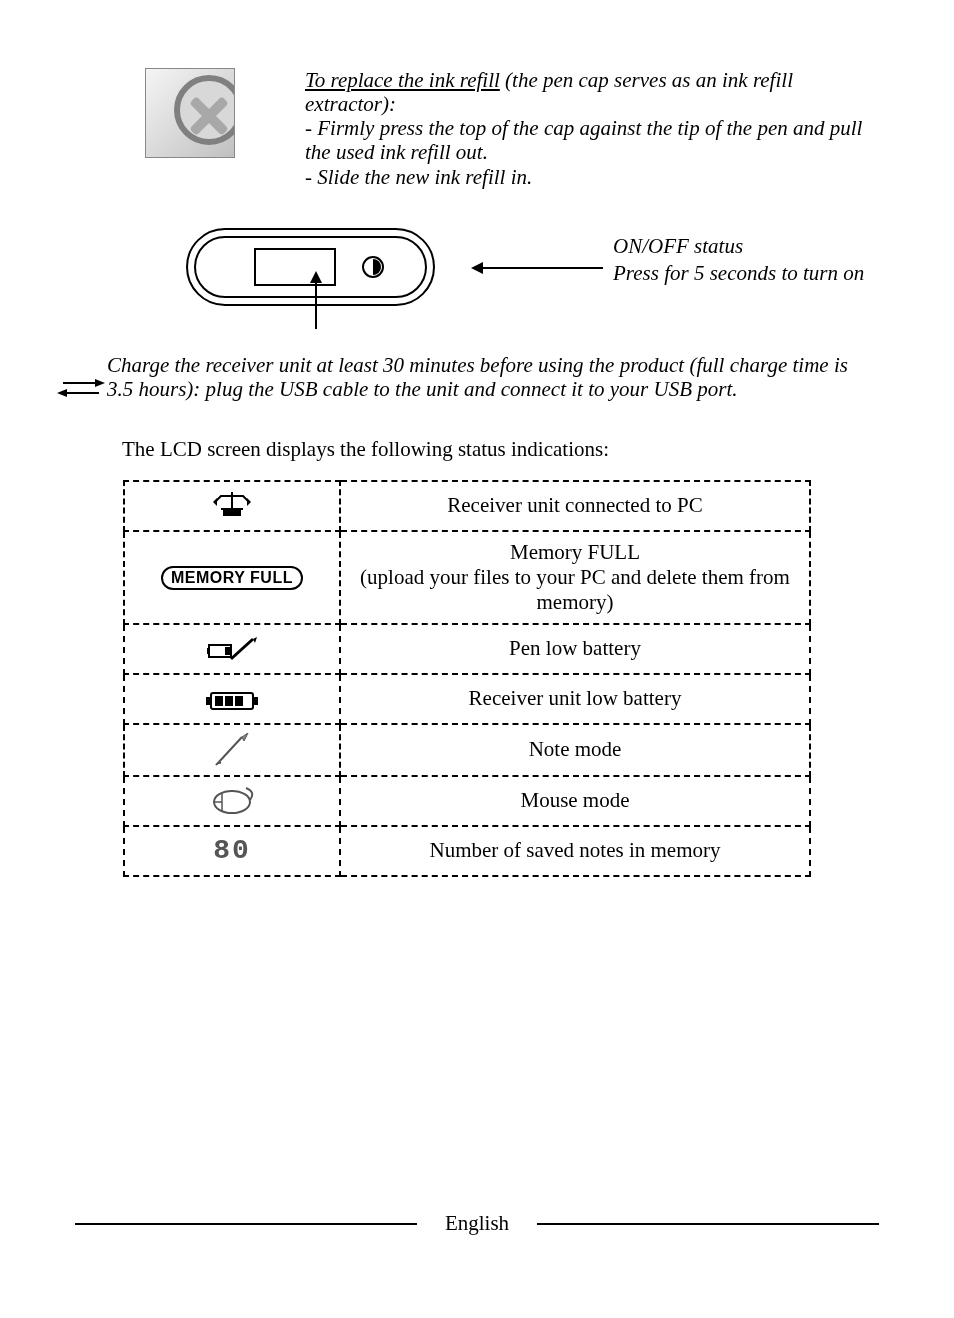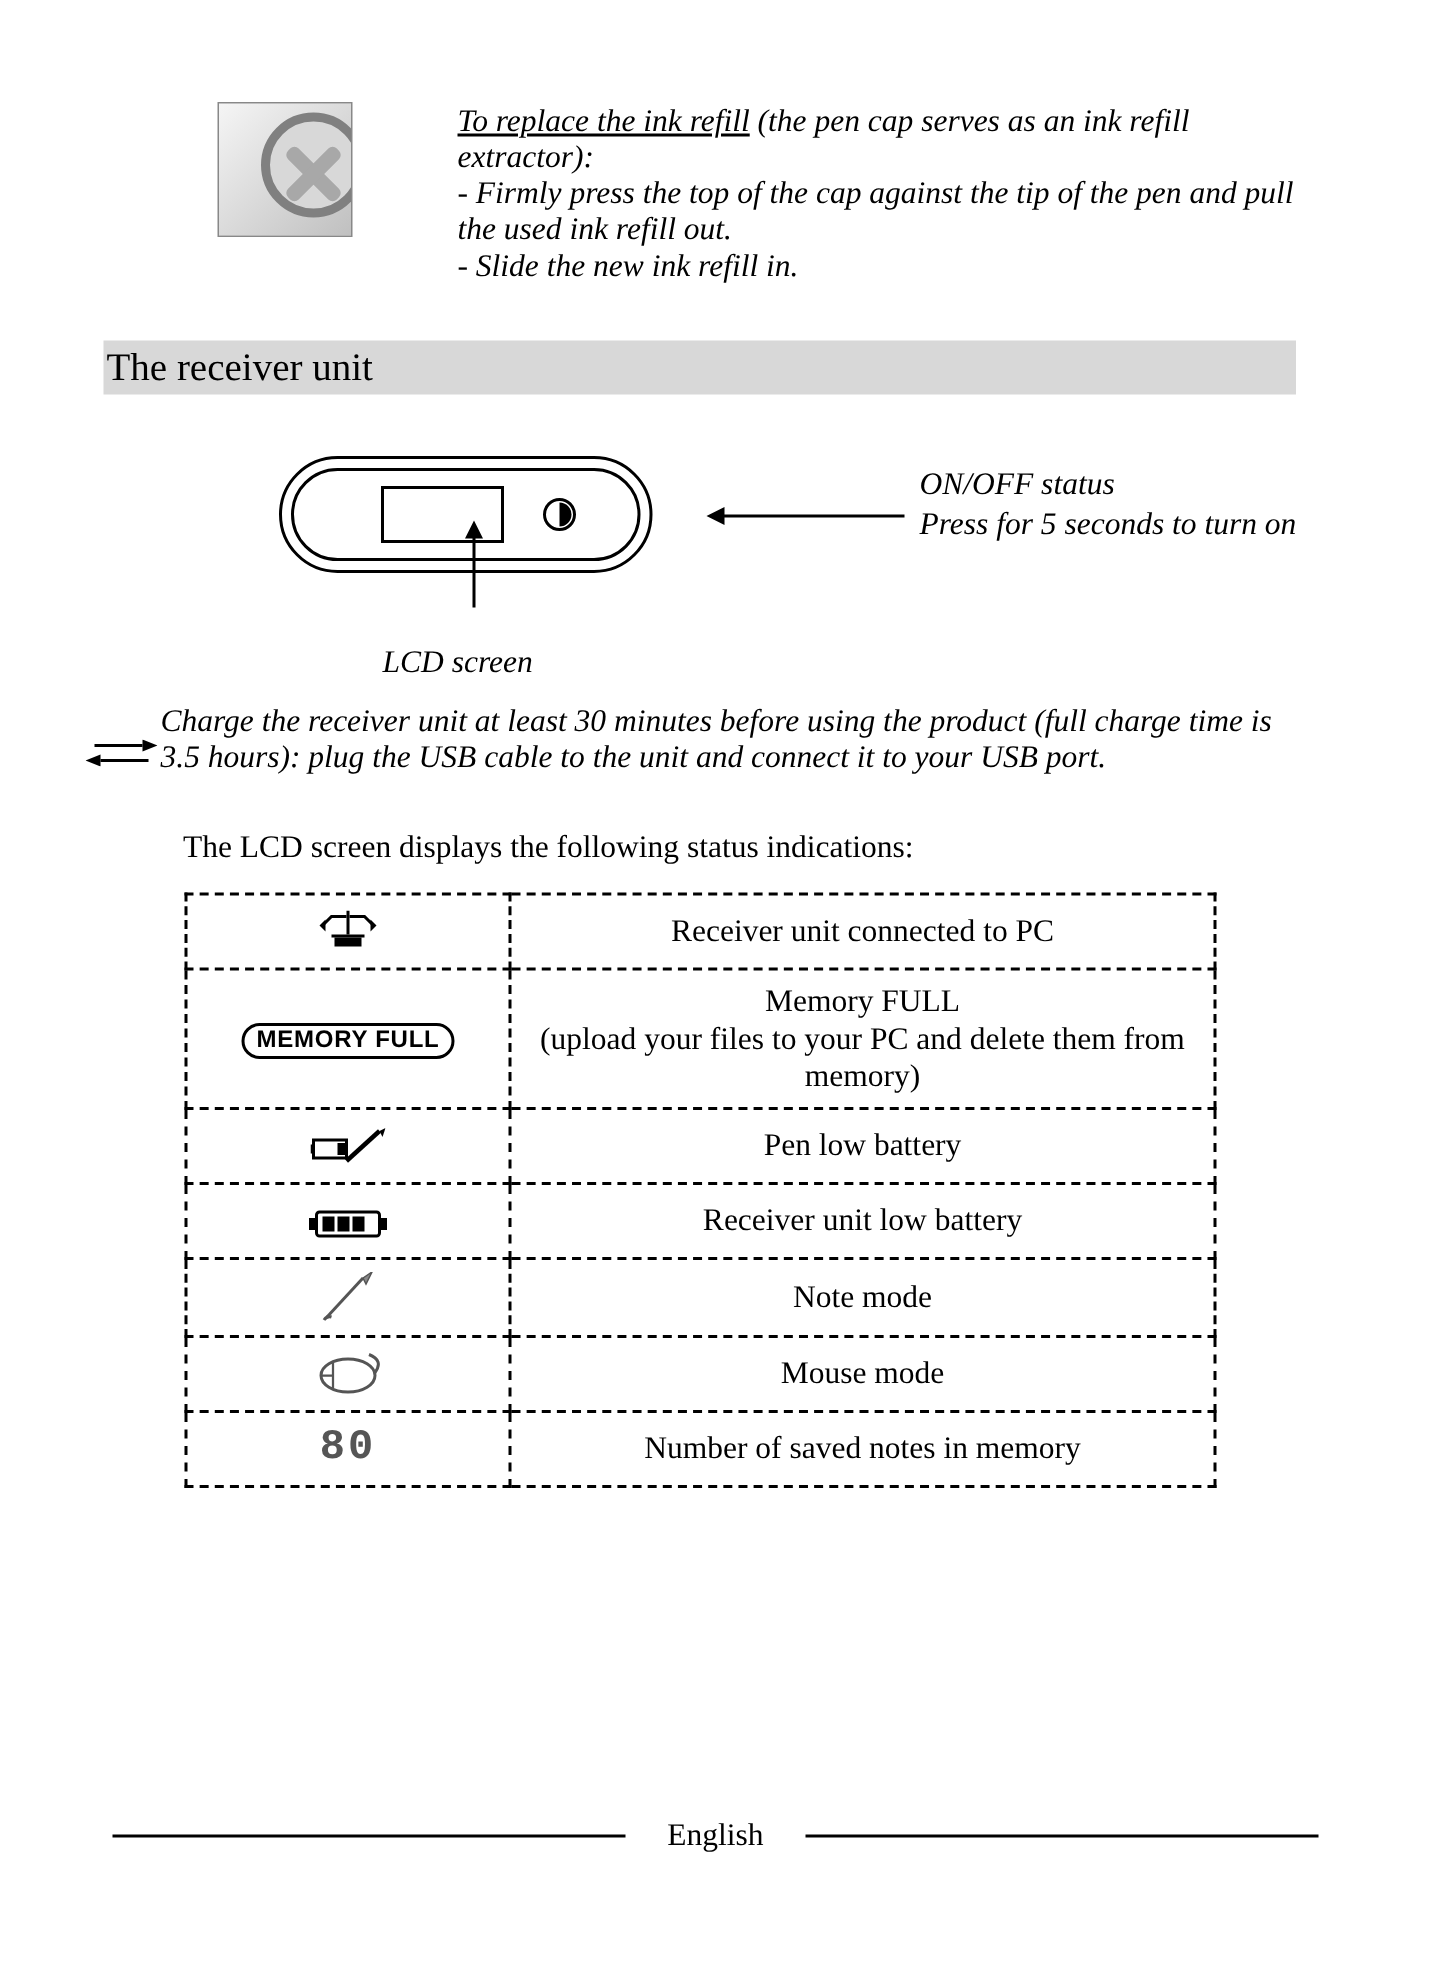--- a/index.html
+++ b/index.html
@@ -218,7 +218,6 @@
     </div>
   </div>
 
-  <div class="section-header">The receiver unit</div>
 
   <div class="diagram-area">
     <div class="receiver-body">

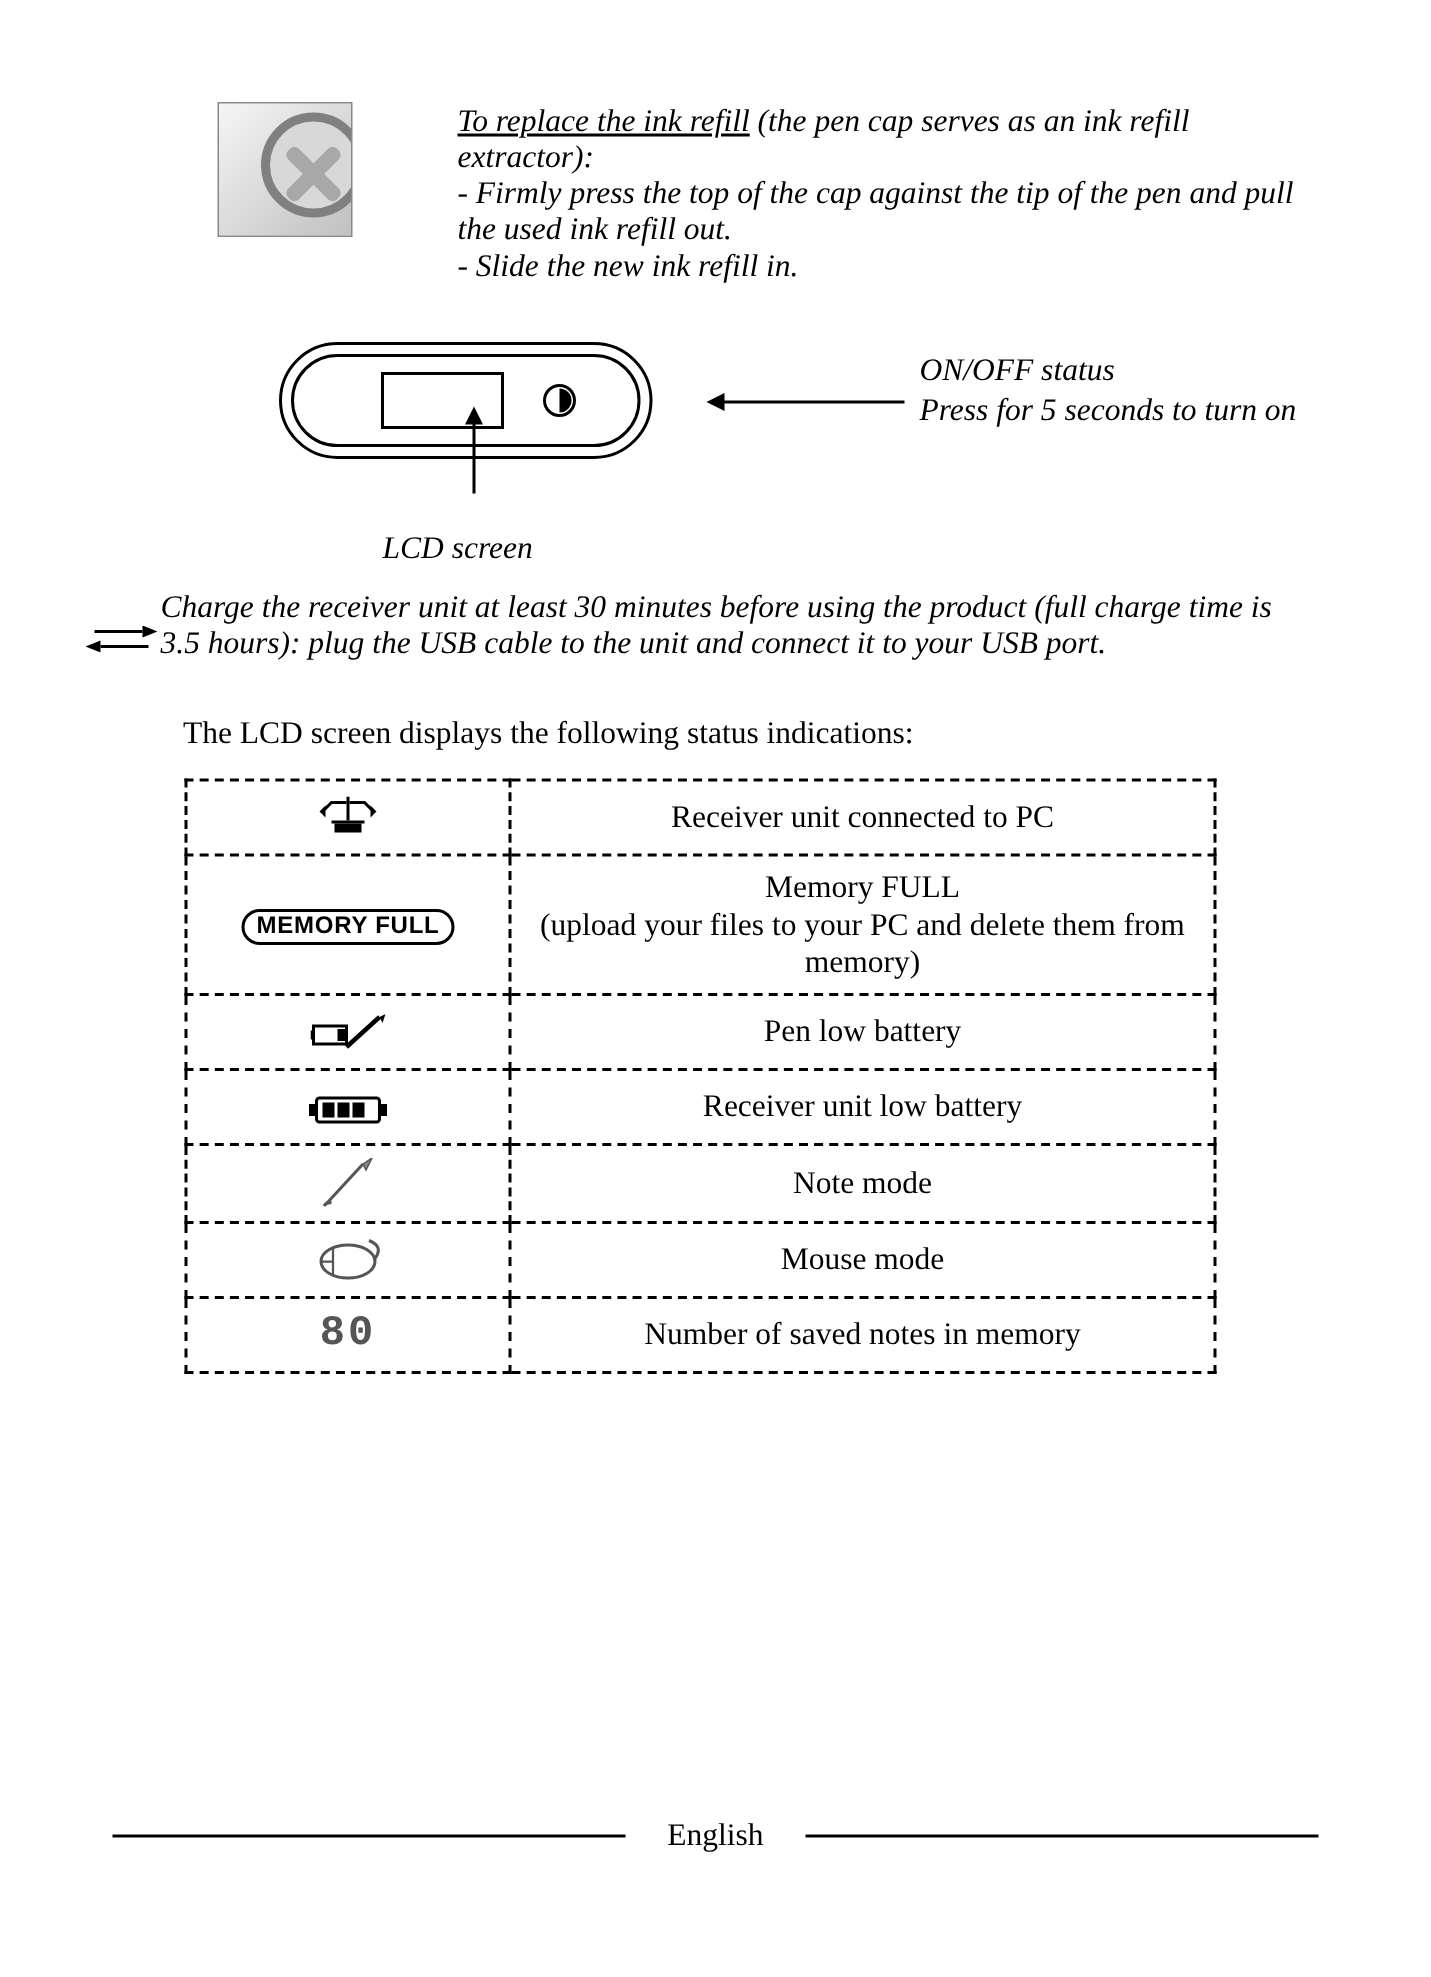--- a/index.html
+++ b/index.html
@@ -236,7 +236,6 @@
     </div>
     <div class="arrow-to-lcd"></div>
   </div>
-  <div class="lcd-label" style="position:relative; left:0; top:0; margin-left:180px; font-style:italic; font-size:21px; margin-bottom:14px;">LCD screen</div>
 
   <div class="charge-row">
     <div class="double-arrow">

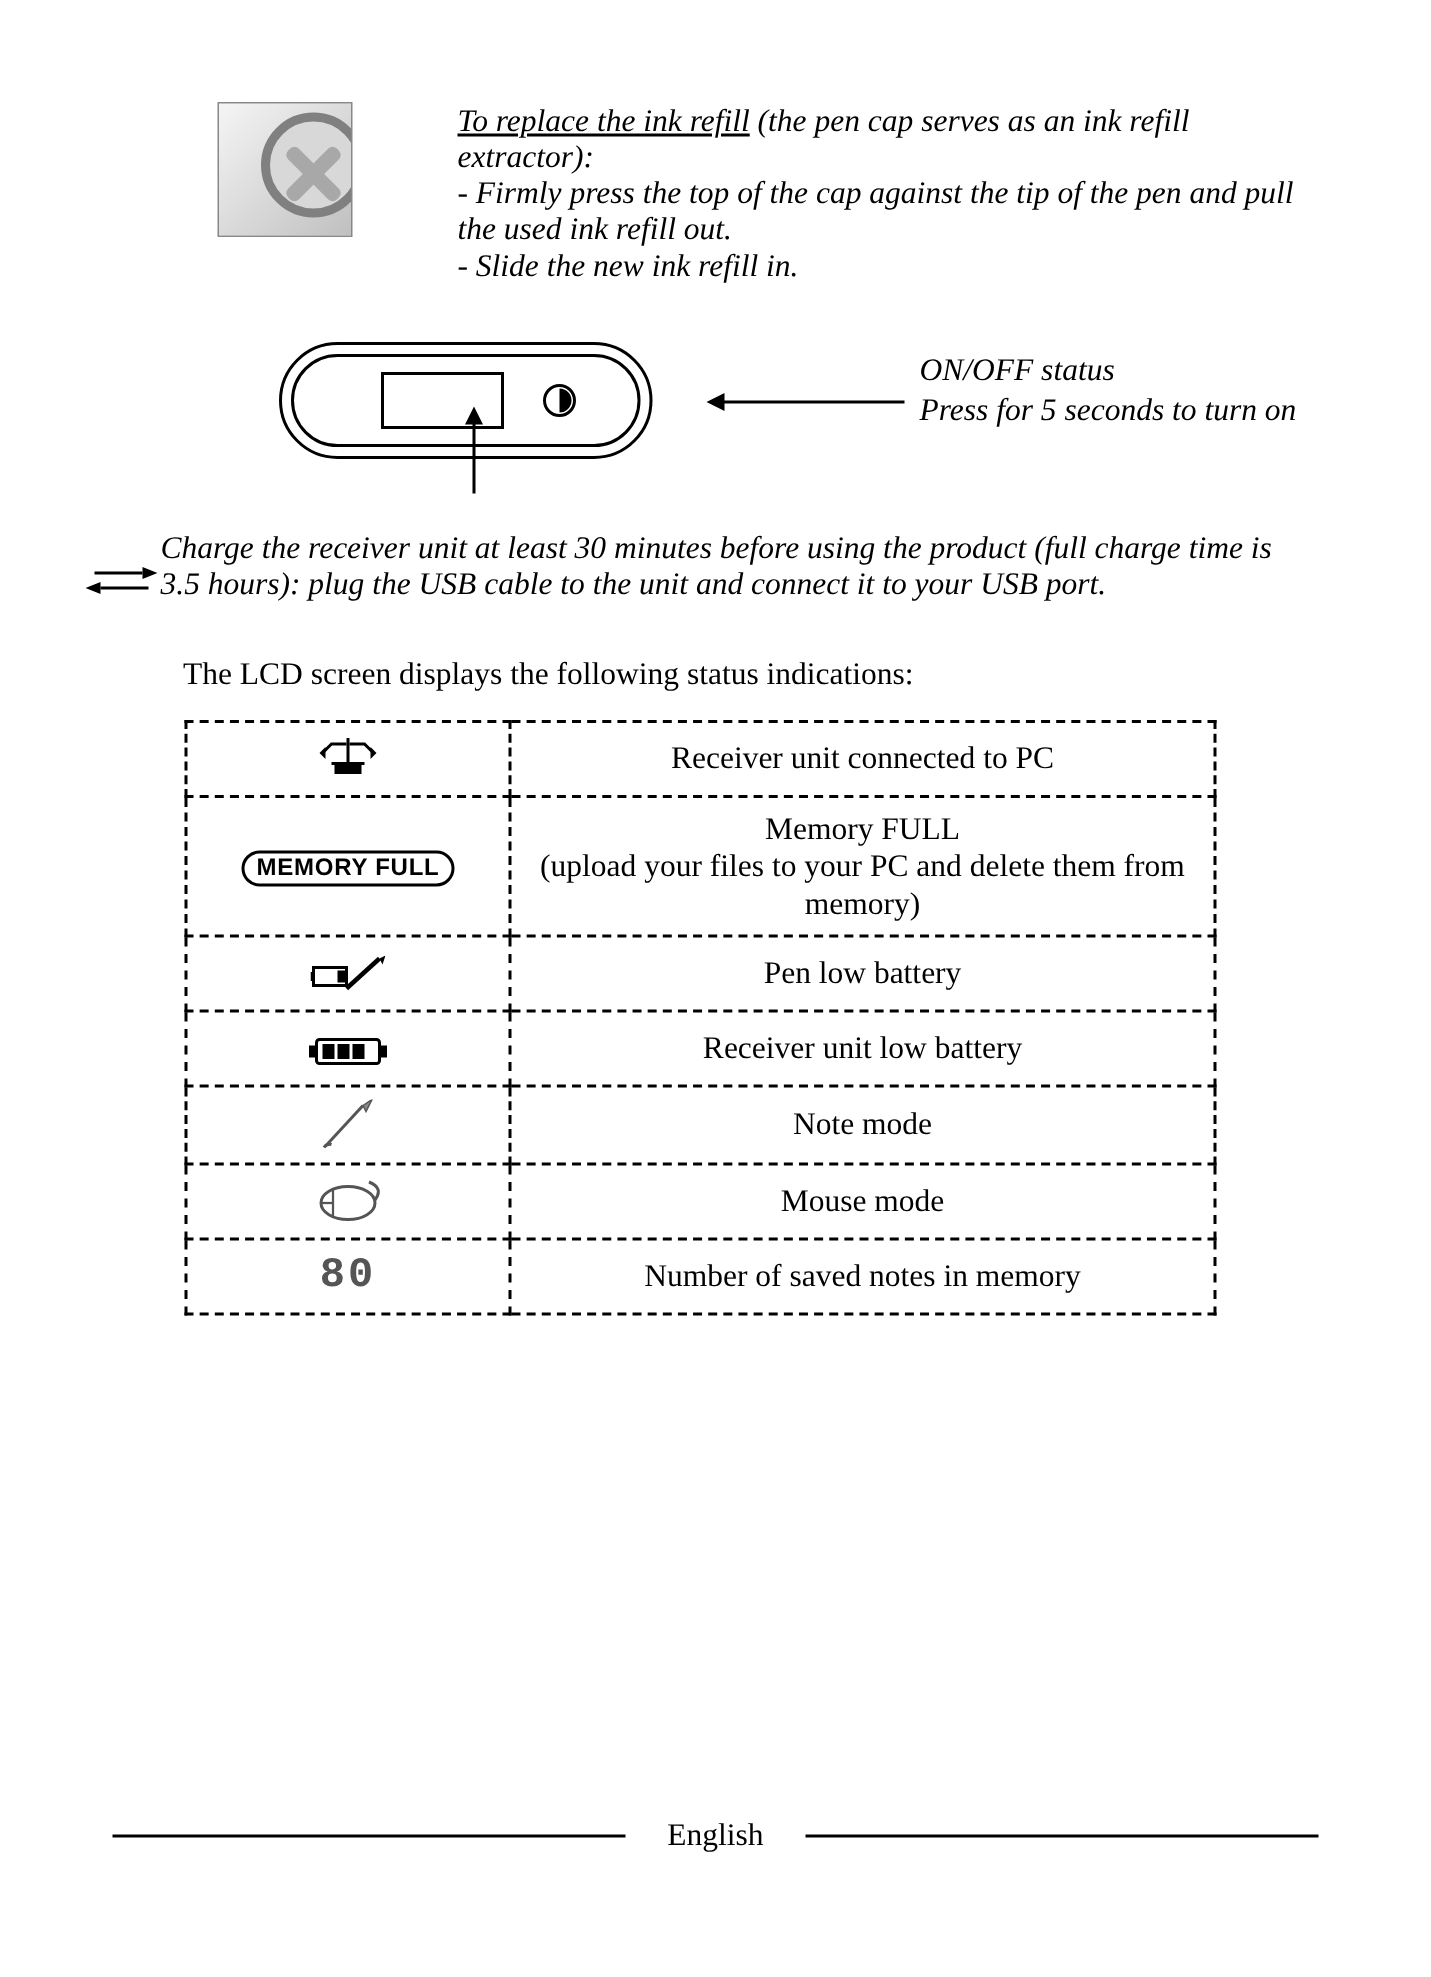--- a/index.html
+++ b/index.html
@@ -187,7 +187,7 @@
     bottom: 82px;
     display: flex;
     align-items: center;
-    justify-content: flex-end;
+    justify-content: center;
     padding: 0 75px;
   }
   .footer .rule {

